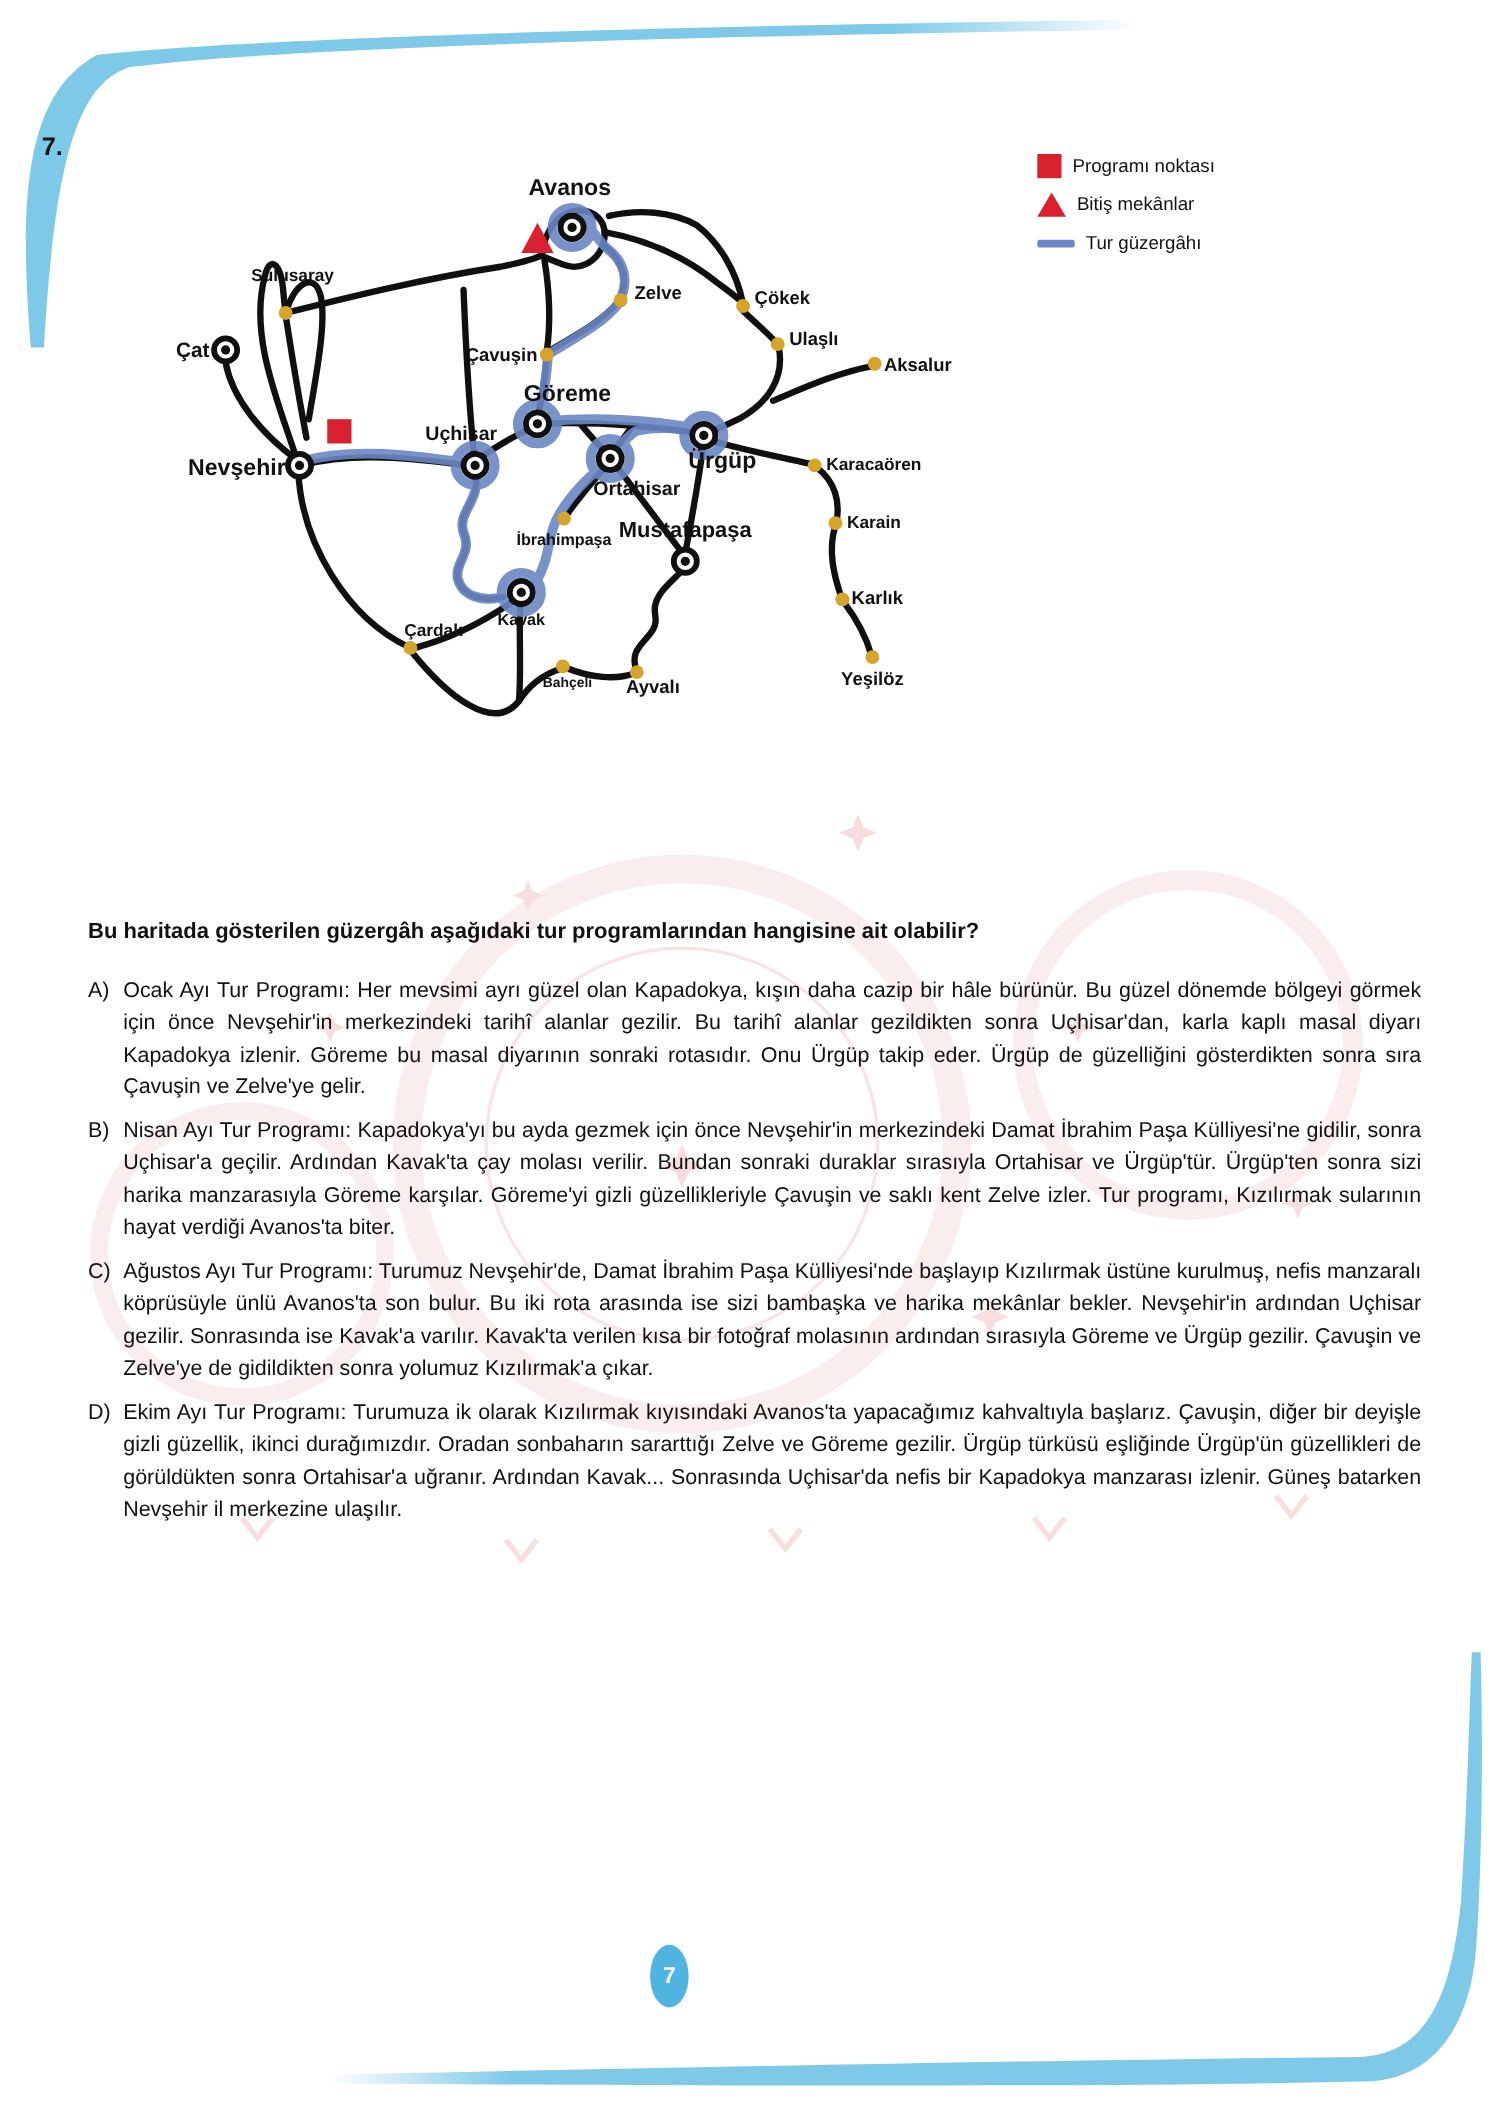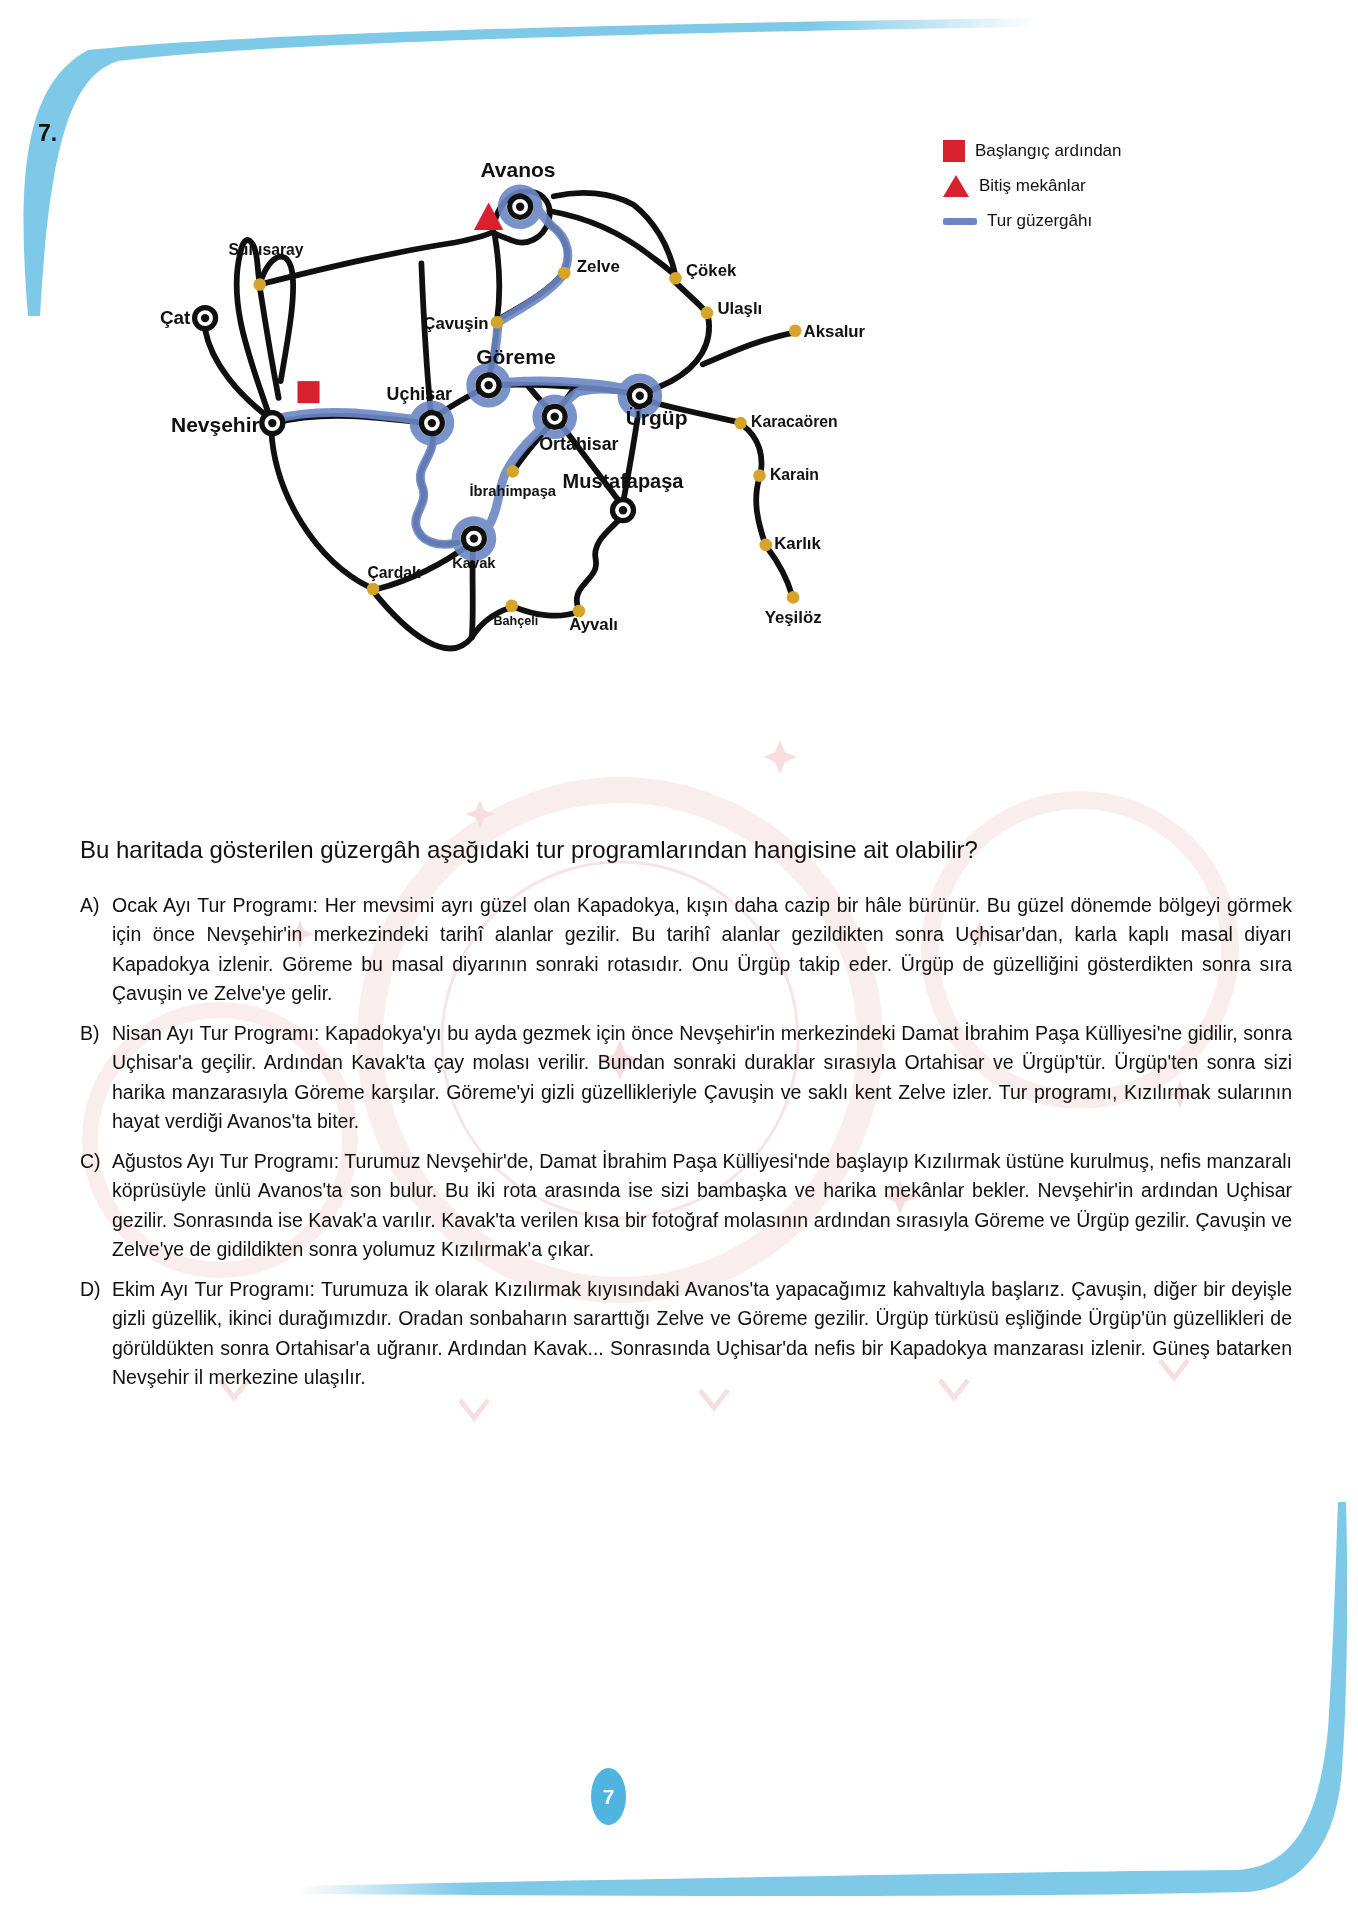--- a/index.html
+++ b/index.html
@@ -101,7 +101,7 @@
   <div class="legend">
     <div class="legend-row">
       <span class="sym-square"></span>
-      <span>Başlangıç ardından</span>
+      <span>Programı noktası</span>
     </div>
     <div class="legend-row">
       <span class="sym-triangle"></span>

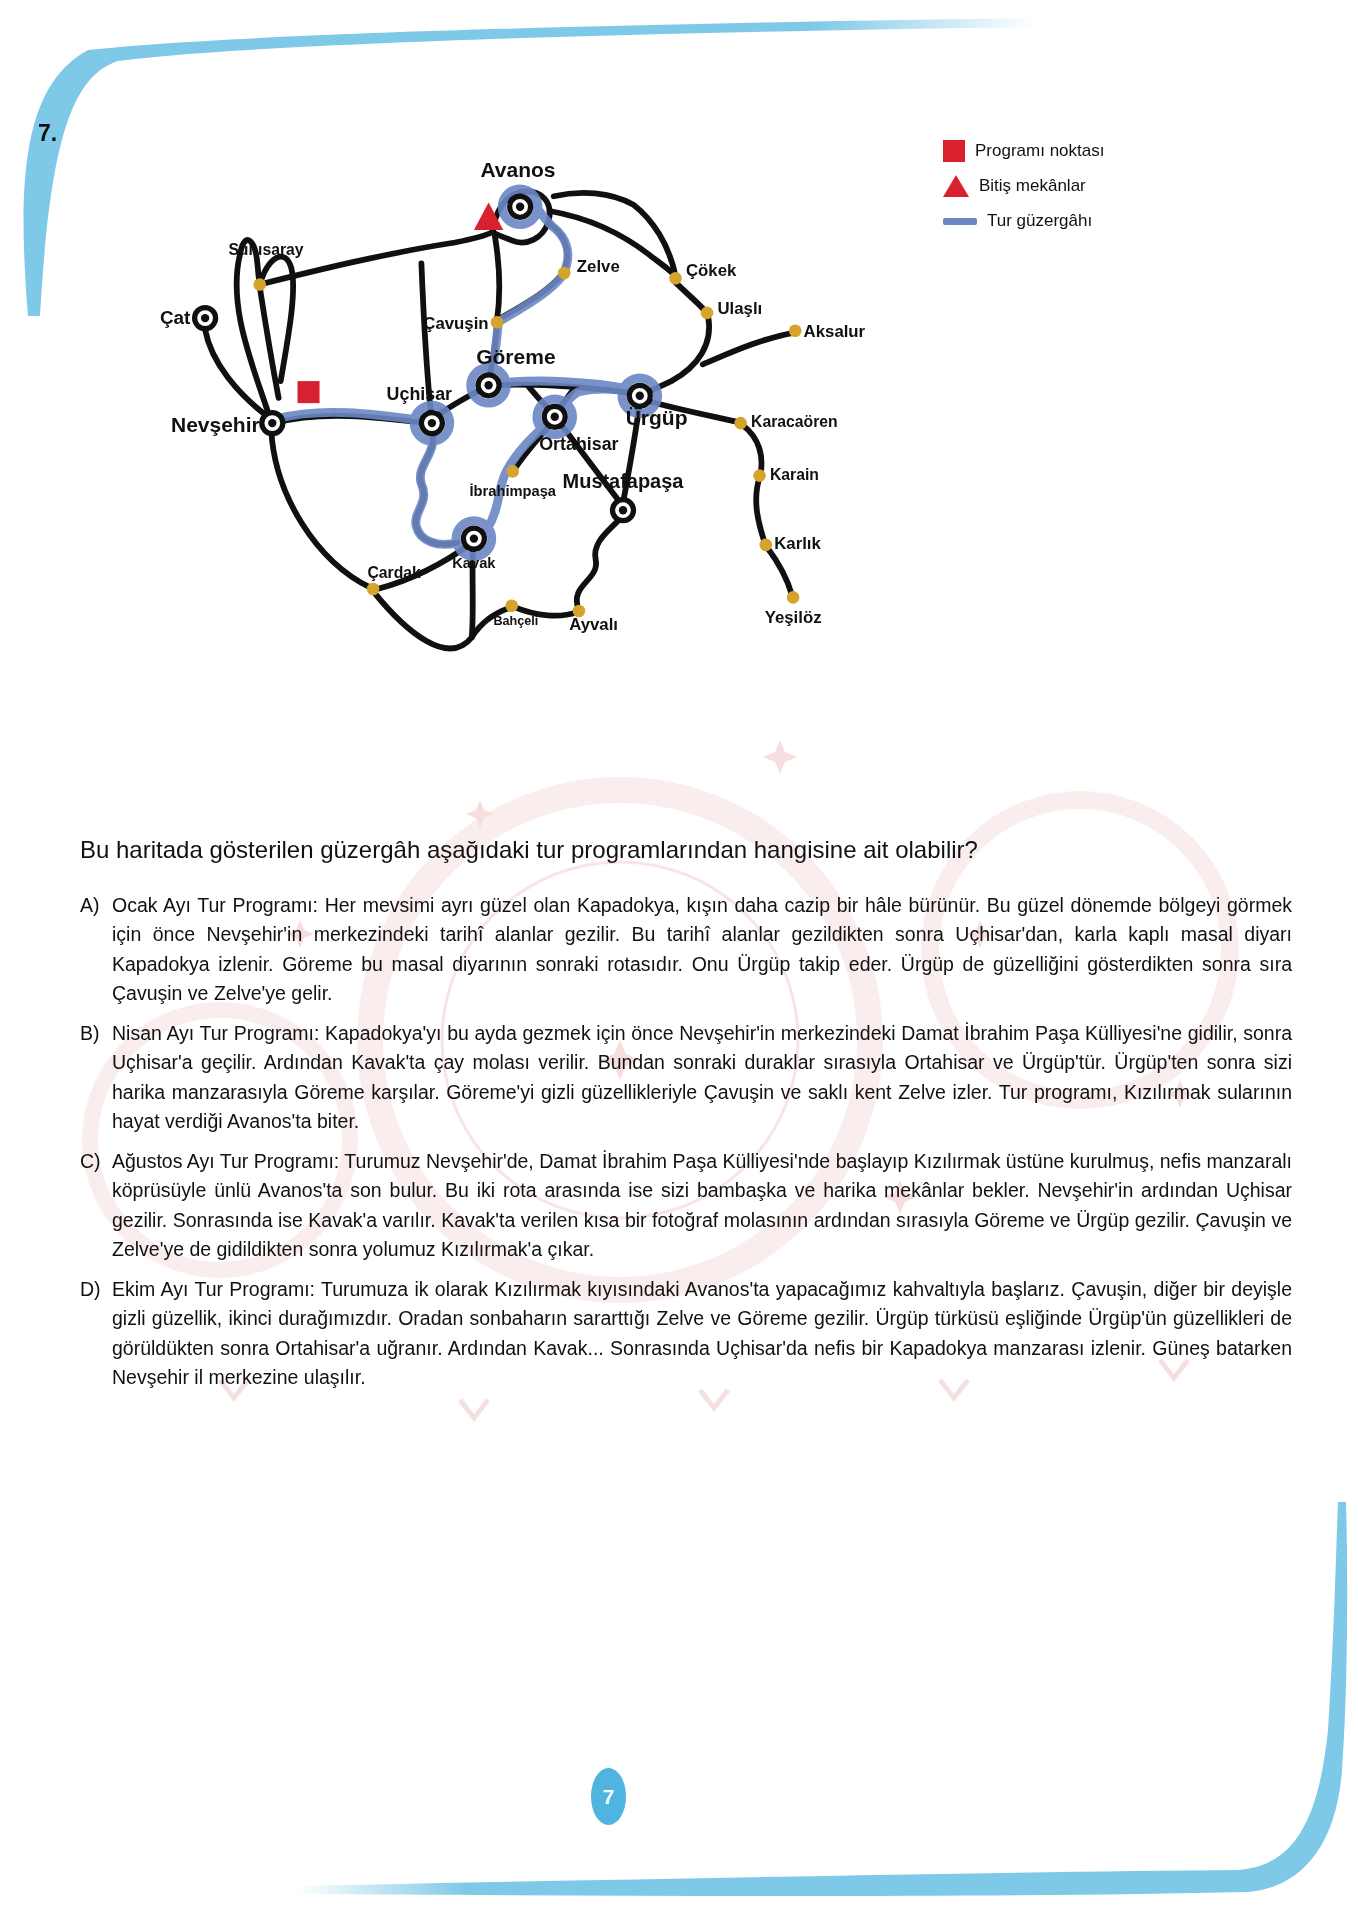--- a/index.html
+++ b/index.html
@@ -29,7 +29,7 @@
   .sym-triangle{width:0;height:0;border-left:13px solid transparent;border-right:13px solid transparent;border-bottom:22px solid #d8202f;display:inline-block;}
   .sym-line{width:34px;height:7px;background:#6b87c5;border-radius:2px;display:inline-block;}
   .qa-block{position:absolute;left:80px;top:834px;width:1212px;}
-  .question-text{font-size:24px;font-weight:normal;line-height:1.3;}
+  .question-text{font-size:20px;font-weight:bold;line-height:1.3;}
   .options{margin-top:26px;}
   .option{display:flex;margin-bottom:11px;font-size:19.5px;line-height:1.5;}
   .option-letter{flex:0 0 32px;}

